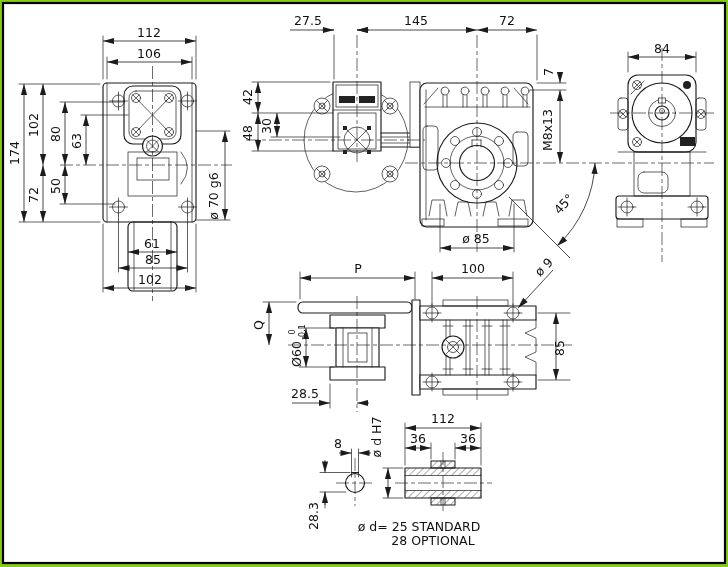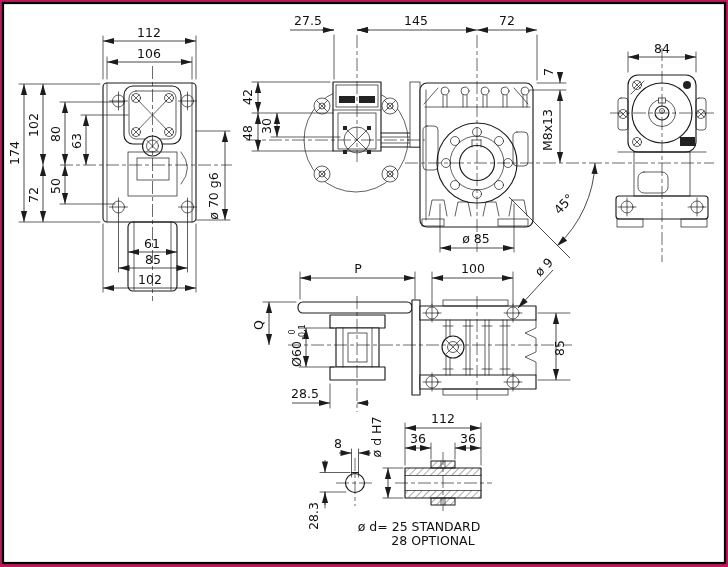--- a/index.html
+++ b/index.html
@@ -3,7 +3,7 @@
 <meta charset="utf-8">
 <style>
   html,body { margin:0; padding:0; background:#f5f5f5; }
-  .page { width:728px; height:567px; background:#be185d; position:relative; overflow:hidden; }
+  .page { width:728px; height:567px; background:#84cc16; position:relative; overflow:hidden; }
   svg { display:block; }
   .o  { fill:none; stroke:#1c1c1c; stroke-width:1.15; stroke-linejoin:round; stroke-linecap:round; }
   .of { fill:#ffffff; stroke:#1c1c1c; stroke-width:1.15; stroke-linejoin:round; }

